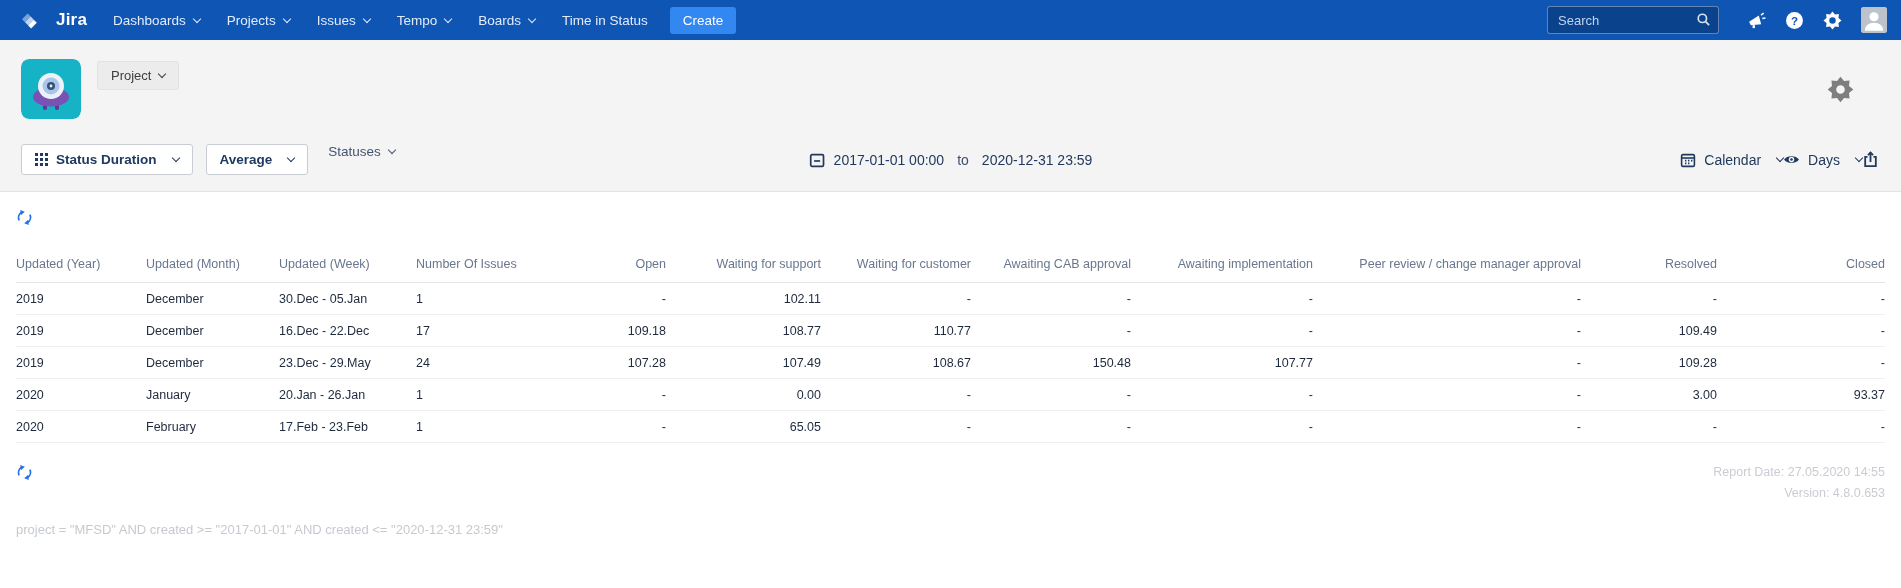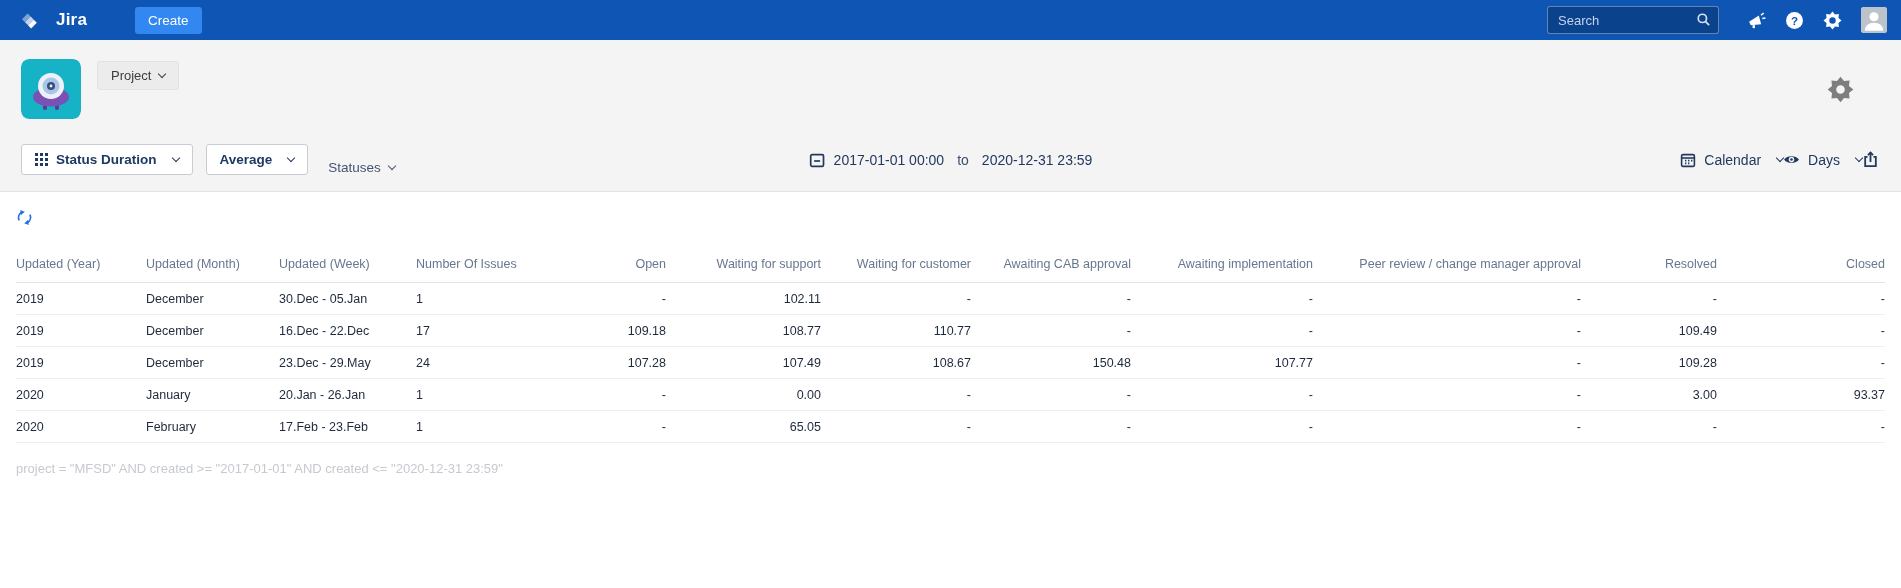--- a/index.html
+++ b/index.html
@@ -71,6 +71,14 @@
       <span class="brand-text">Jira</span>
     </div>
 
+    <nav class="nav-menu">
+        <a class="nav-item">Dashboards<i class="caret"></i></a>
+        <a class="nav-item">Projects<i class="caret"></i></a>
+        <a class="nav-item">Issues<i class="caret"></i></a>
+        <a class="nav-item">Tempo<i class="caret"></i></a>
+        <a class="nav-item">Boards<i class="caret"></i></a>
+        <a class="nav-item">Time in Status</a>
+      </nav>
 
     <button class="create-btn">Create</button>
 

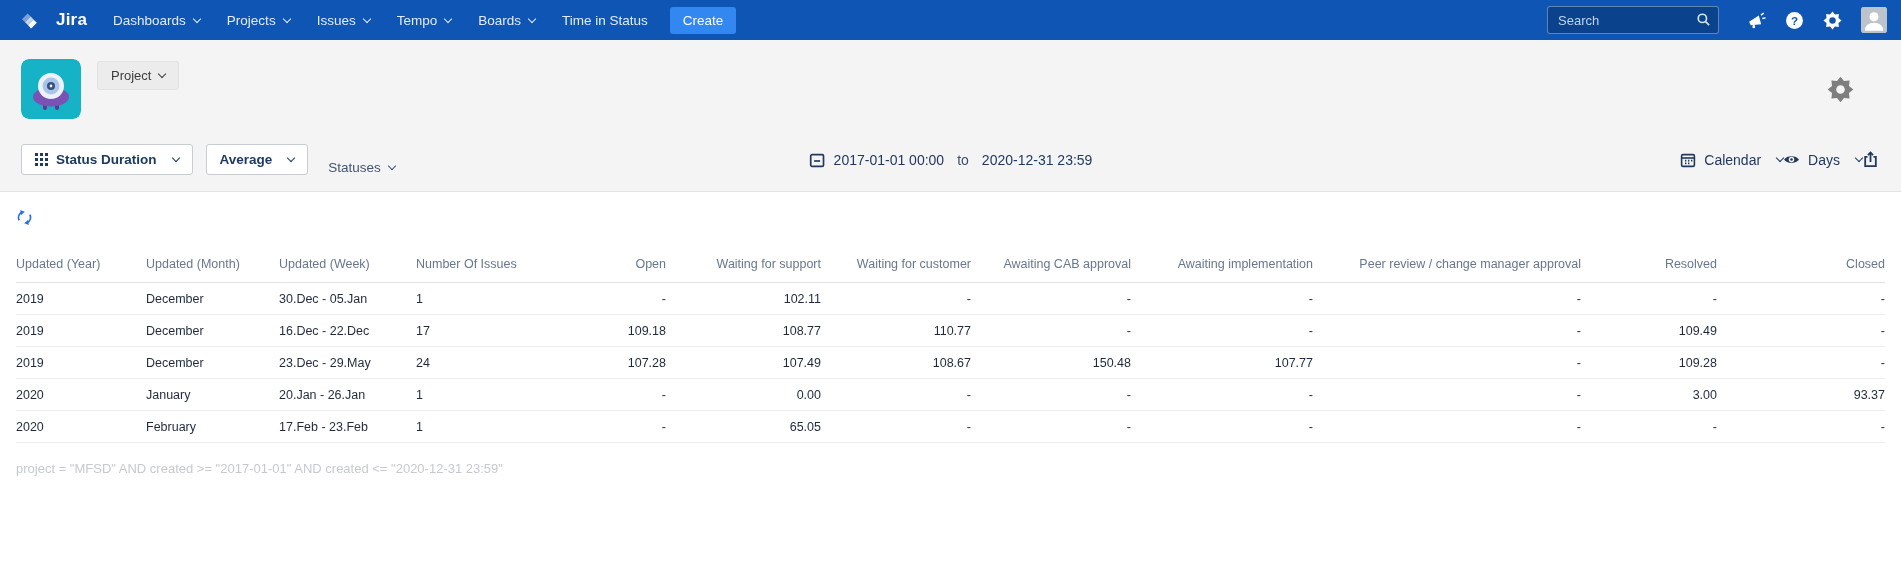--- a/index.html
+++ b/index.html
@@ -31,7 +31,7 @@
   .band-gear{position:absolute;right:47px;top:36px;color:#7e7e7e;cursor:pointer;}
 
   .toolbar{position:absolute;left:0;right:0;top:104px;height:32px;}
-  .tb-left{position:absolute;left:21px;top:0;display:flex;align-items:flex-end;gap:13px;}
+  .tb-left{position:absolute;left:21px;top:0;display:flex;align-items:flex-start;gap:13px;}
   .tb-btn{height:31px;background:#fff;border:1px solid #c9cdd3;border-radius:3px;display:inline-flex;align-items:center;gap:8px;padding:0 13px;font-size:13.5px;font-weight:bold;color:#1e3a63;cursor:pointer;font-family:inherit;}
   .tb-plain{display:inline-flex;align-items:center;font-size:13.5px;color:#44546f;cursor:pointer;margin-left:7px;}
   .grid-icon{width:13px;height:13px;position:relative;display:inline-block;}

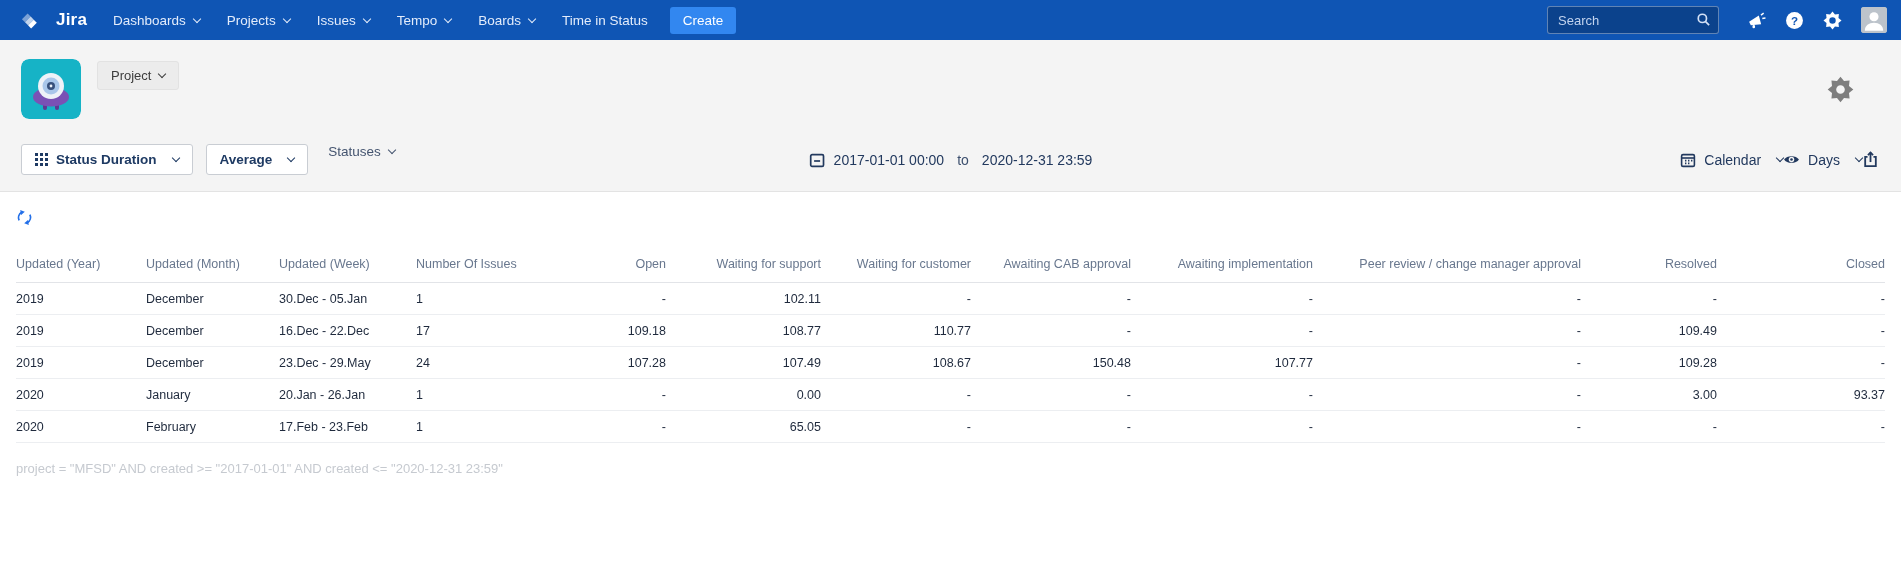--- a/index.html
+++ b/index.html
@@ -346,6 +346,22 @@
         </tbody>
     </table>
 
+    <div class="footer-row">
+      <span class="refresh-btn" style="margin-top:0;">
+        <svg width="17" height="17" viewBox="0 0 17 17">
+          <g fill="none" stroke="#2470e8" stroke-width="1.8">
+            <path d="M3.1 11.4 A6.2 6.2 0 0 1 5.6 3.4"></path>
+            <path d="M13.9 5.6 A6.2 6.2 0 0 1 11.4 13.6"></path>
+          </g>
+          <polygon points="4.2,0.9 8.8,2.8 5.1,5.9" fill="#2470e8"></polygon>
+          <polygon points="12.8,16.1 8.2,14.2 11.9,11.1" fill="#2470e8"></polygon>
+        </svg>
+      </span>
+      <div class="meta">
+        <div>Report Date: 27.05.2020 14:55</div>
+        <div>Version: 4.8.0.653</div>
+      </div>
+    </div>
 
     <div class="query">project = "MFSD" AND created &gt;= "2017-01-01" AND created &lt;= "2020-12-31 23:59"</div>
   </main>

